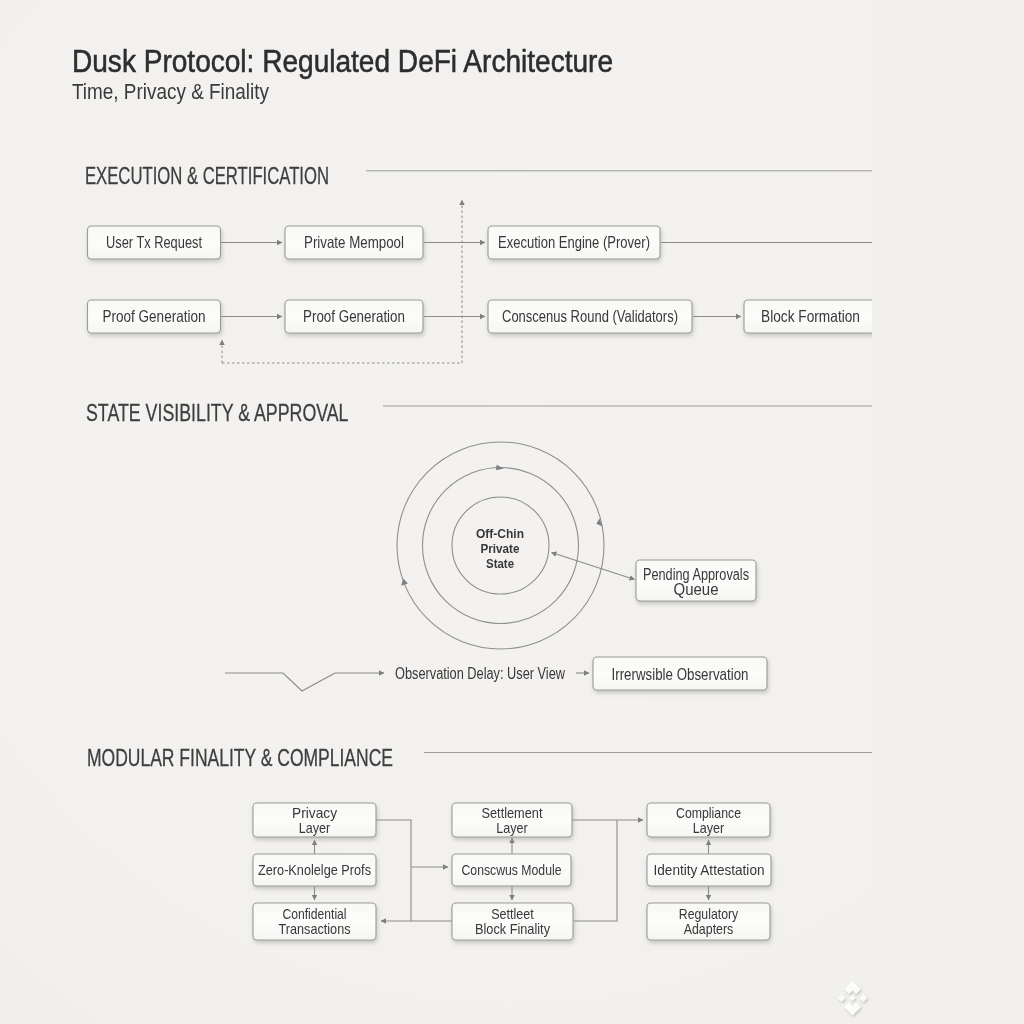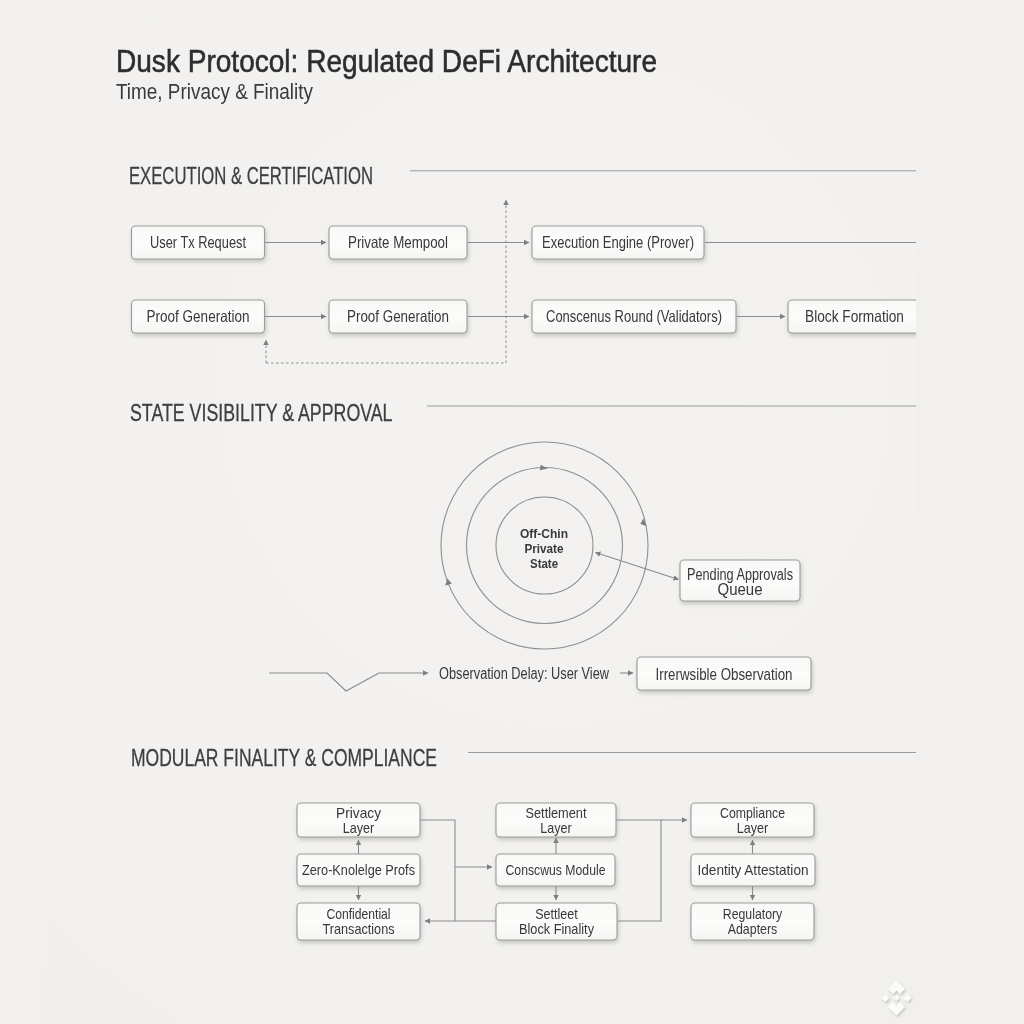--- a/index.html
+++ b/index.html
@@ -2,7 +2,7 @@
 <html><head><meta charset="utf-8">
 <style>
 html,body{margin:0;padding:0;background:#f1f0ee;}
-#page{position:relative;width:872px;height:1024px;overflow:hidden;padding-left:44px;}
+#page{position:relative;width:872px;height:1024px;overflow:hidden;}
 </style></head>
 <body>
 <div id="page">

